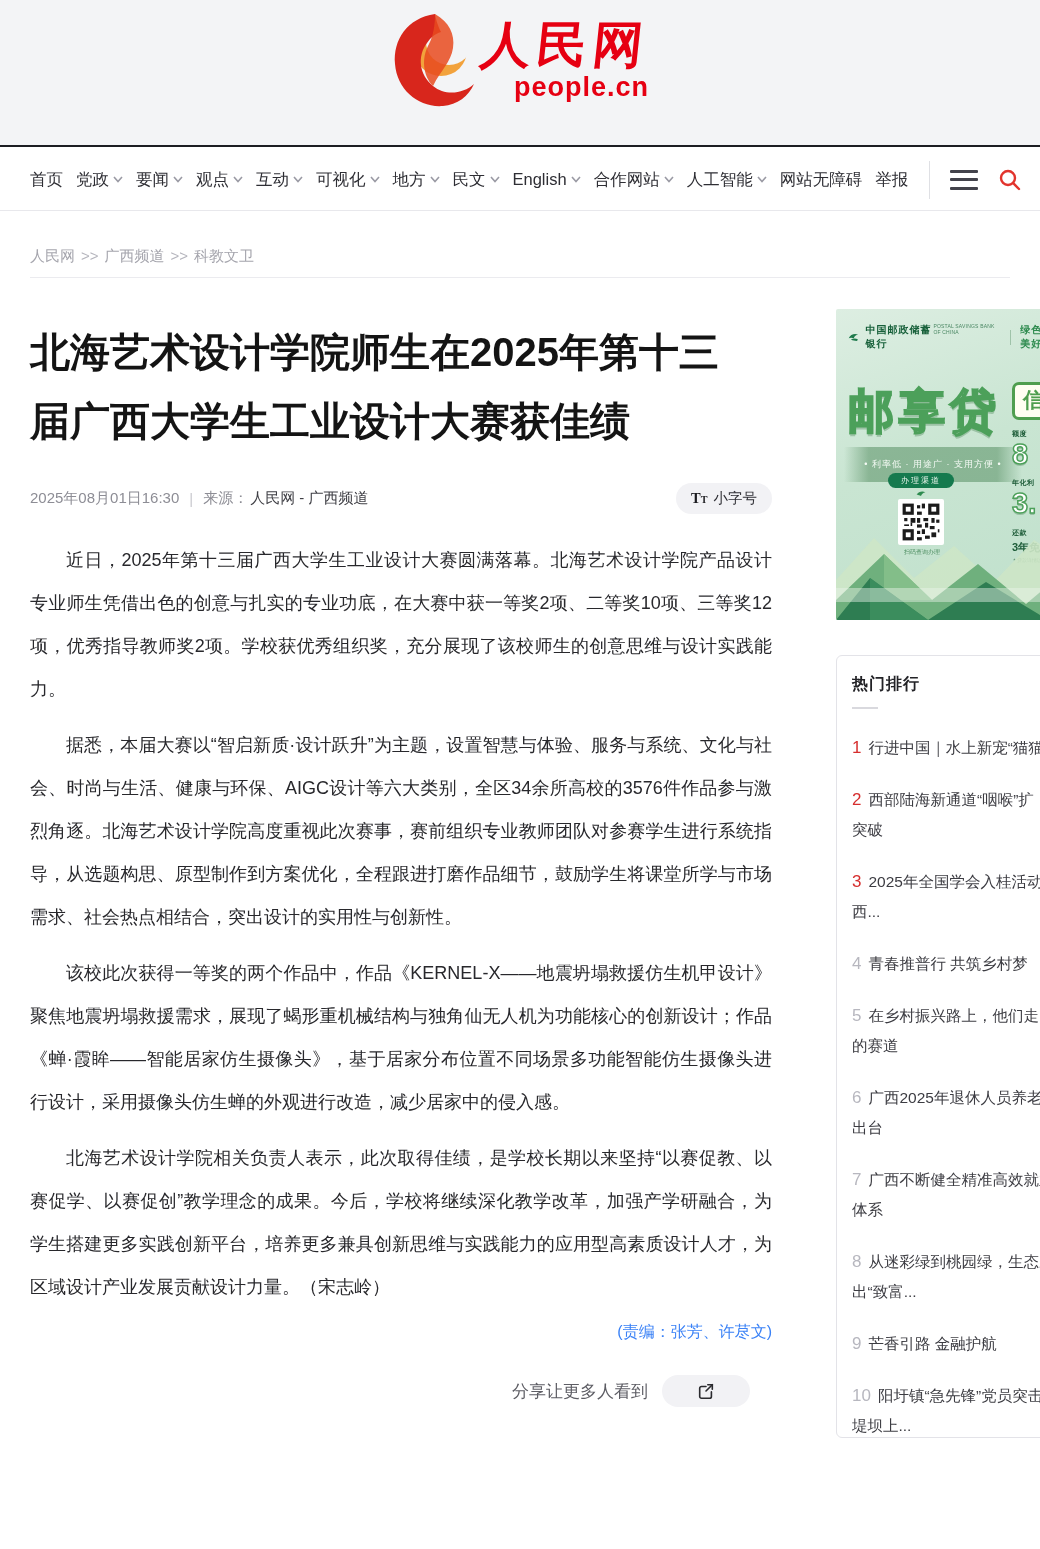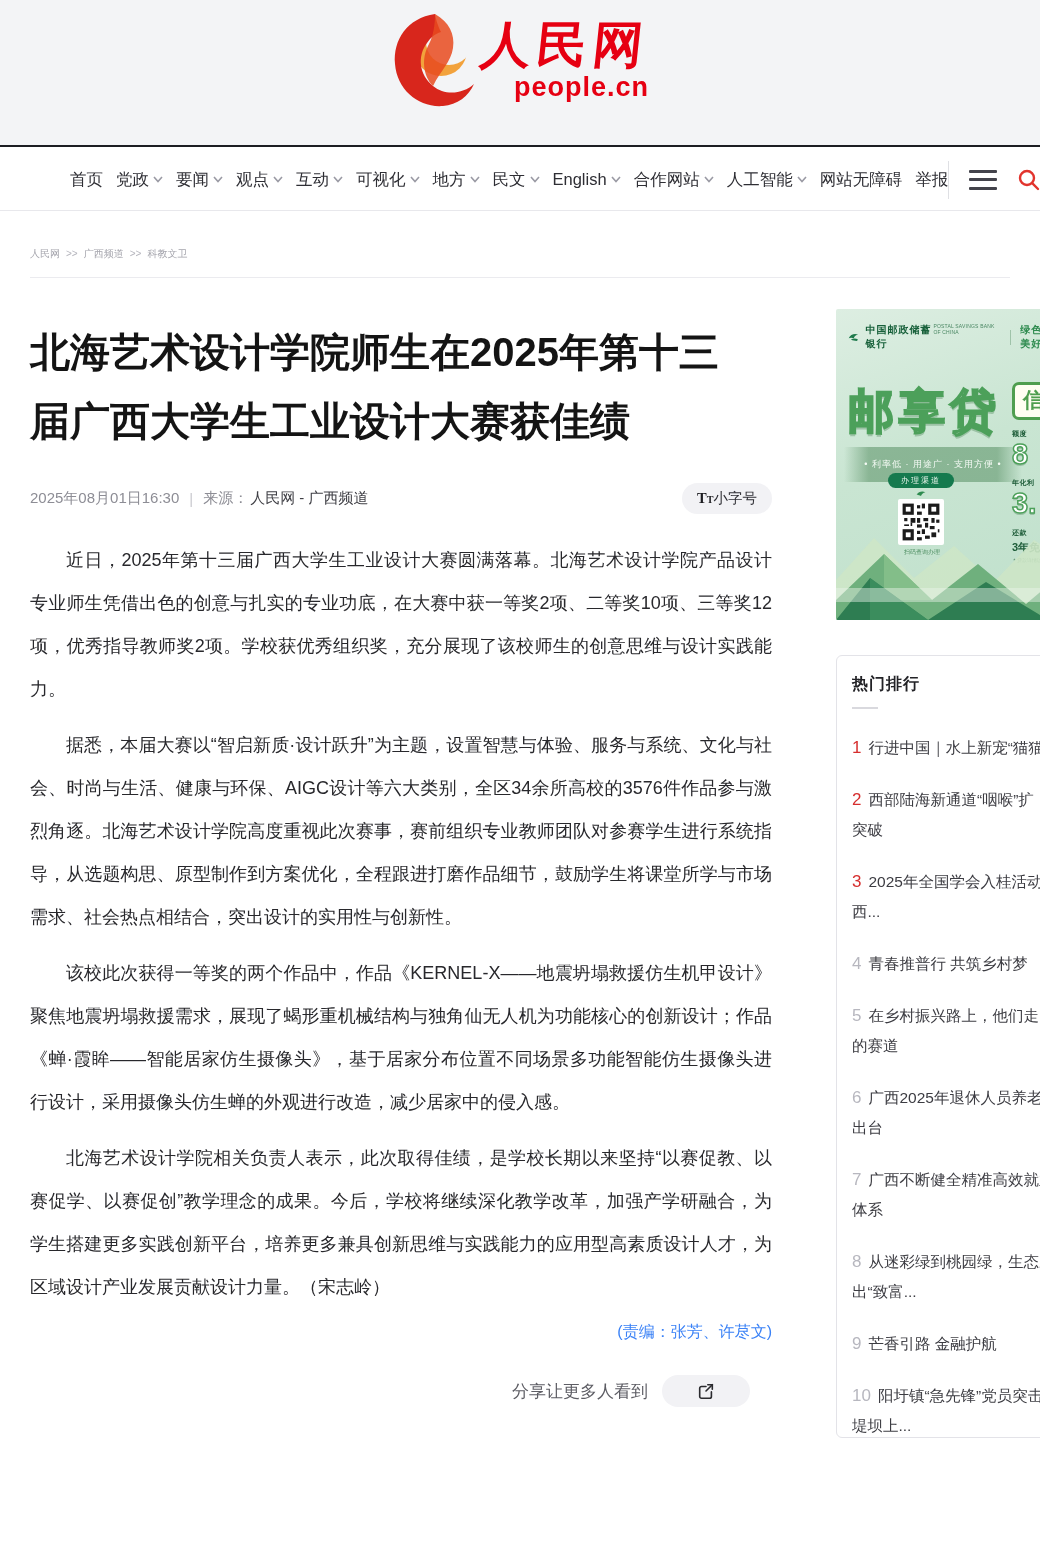--- a/index.html
+++ b/index.html
@@ -21,7 +21,7 @@
 
   
   .main-nav { position:absolute; top:149px; left:0; width:1040px; height:62px;
-              background:#fff; border-bottom:1px solid #e8e8ec;padding-left:40px; }
+              background:#fff; border-bottom:1px solid #e8e8ec; }
   .nav-inner { display:flex; align-items:center; height:100%; padding:0 18px 0 30px; }
   .nav-list { display:flex; list-style:none; align-items:center; gap:13px; }
   .nav-list li { display:flex; align-items:center; gap:4px; font-size:16.5px;

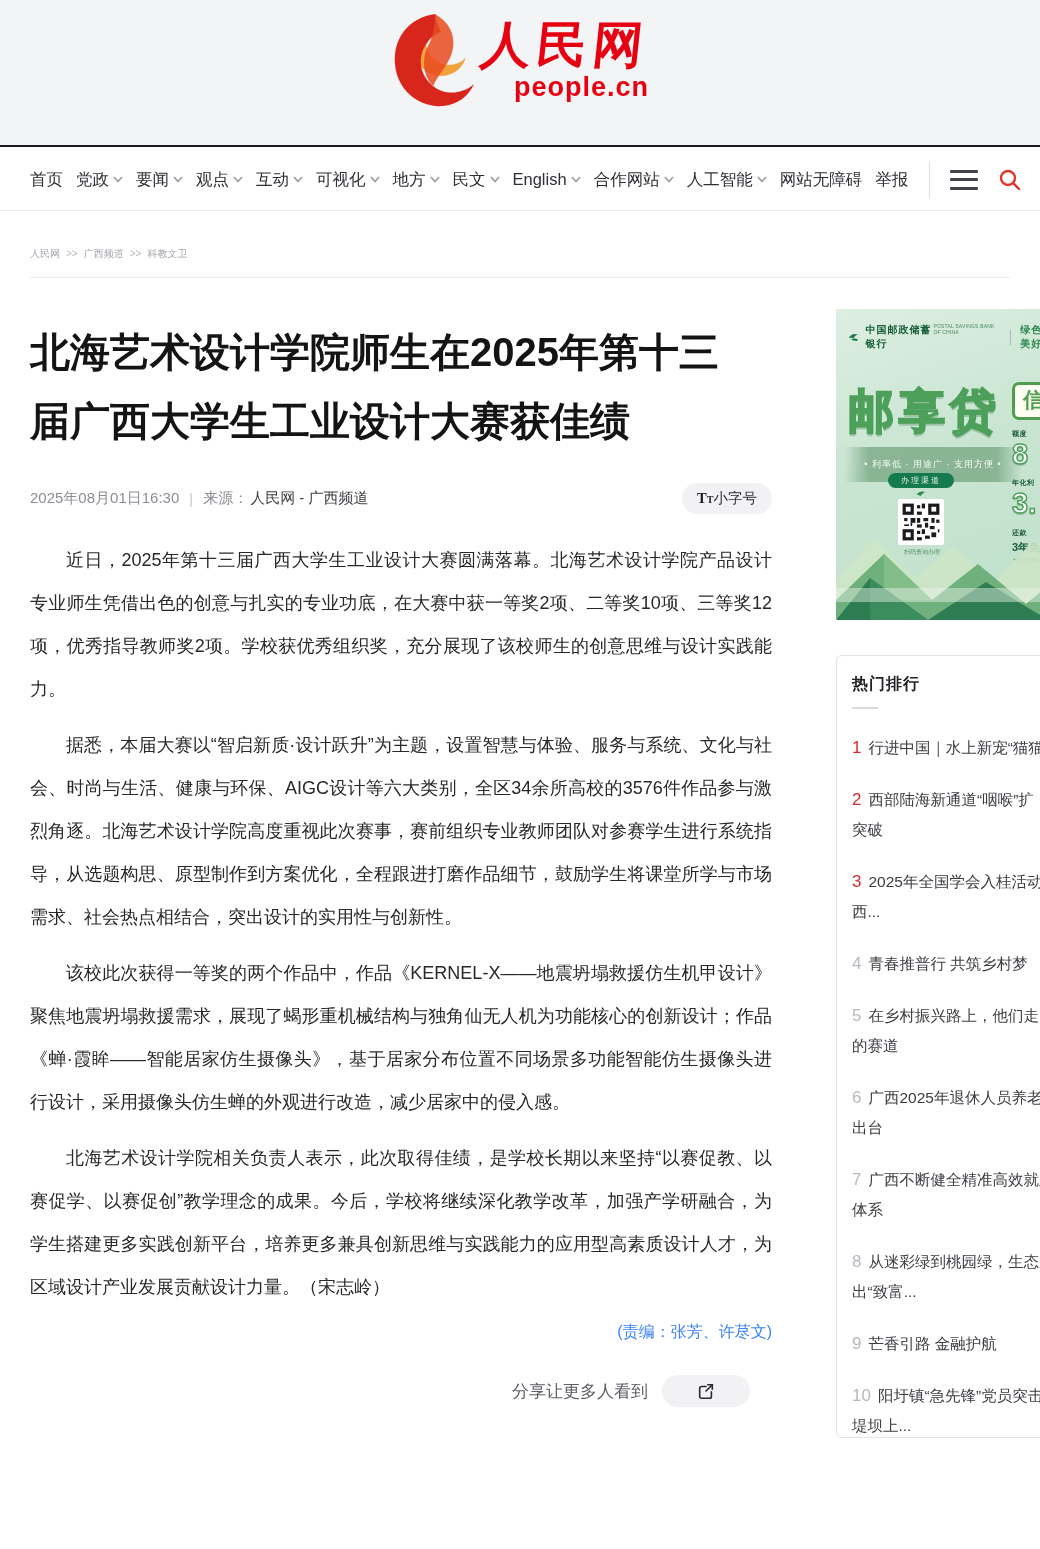--- a/index.html
+++ b/index.html
@@ -35,7 +35,7 @@
   .search-btn { cursor:pointer; display:flex; align-items:center; }
 
   
-  .breadcrumb { position:absolute; top:247px; left:30px; font-size:10px; color:#a5a5ad; }
+  .breadcrumb { position:absolute; top:247px; left:30px; font-size:15px; color:#a5a5ad; }
   .breadcrumb span { cursor:pointer; }
   .breadcrumb .sep { color:#b5b5bd; margin:0 6px; cursor:default; }
   .content-divider { position:absolute; top:277px; left:30px; width:980px; height:0;

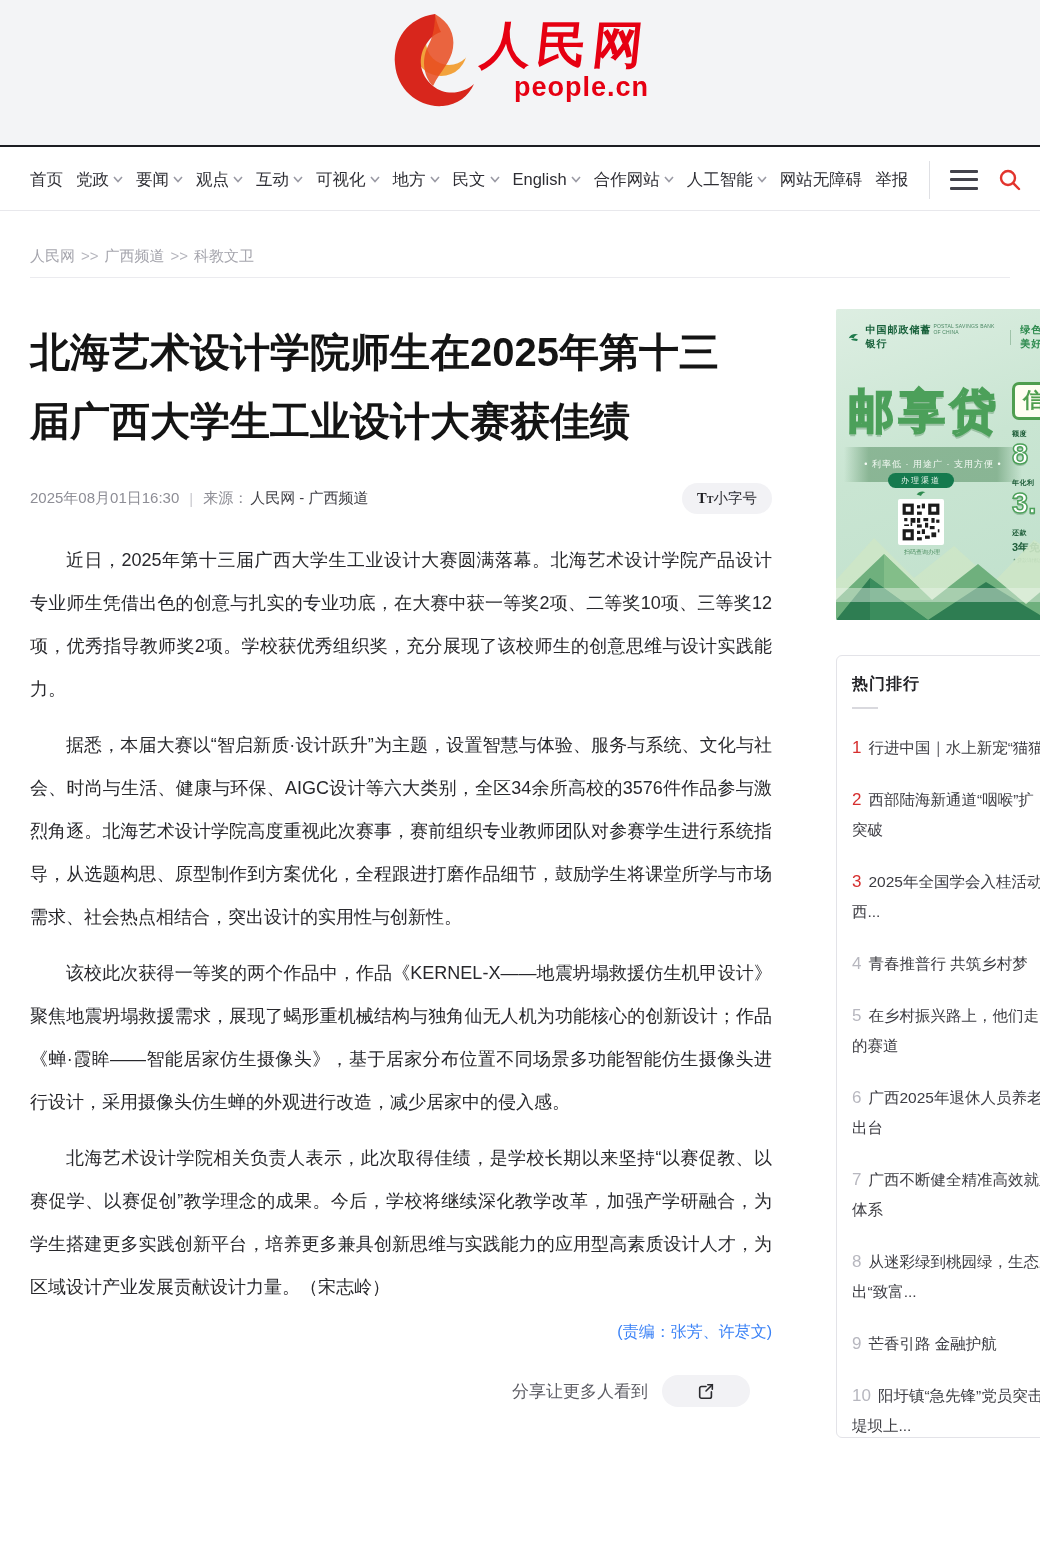--- a/index.html
+++ b/index.html
@@ -50,7 +50,7 @@
   .meta-divider { color:#c9c9cf; margin:0 10px; }
   .source-link { color:#3f3f45; margin-left:2px; cursor:pointer; }
   .font-size-button { margin-left:auto; background:#f2f2f5; border-radius:16px;
-                      height:31px; display:flex; align-items:center; 
+                      height:31px; display:flex; align-items:center; gap:6px;
                       padding:0 15px; font-size:14.5px; color:#2e2e34; cursor:pointer; }
   .tt { font-family:"Liberation Serif","DejaVu Serif",serif; font-weight:bold; color:#1c1c20; }
   .tt small { font-size:70%; }

